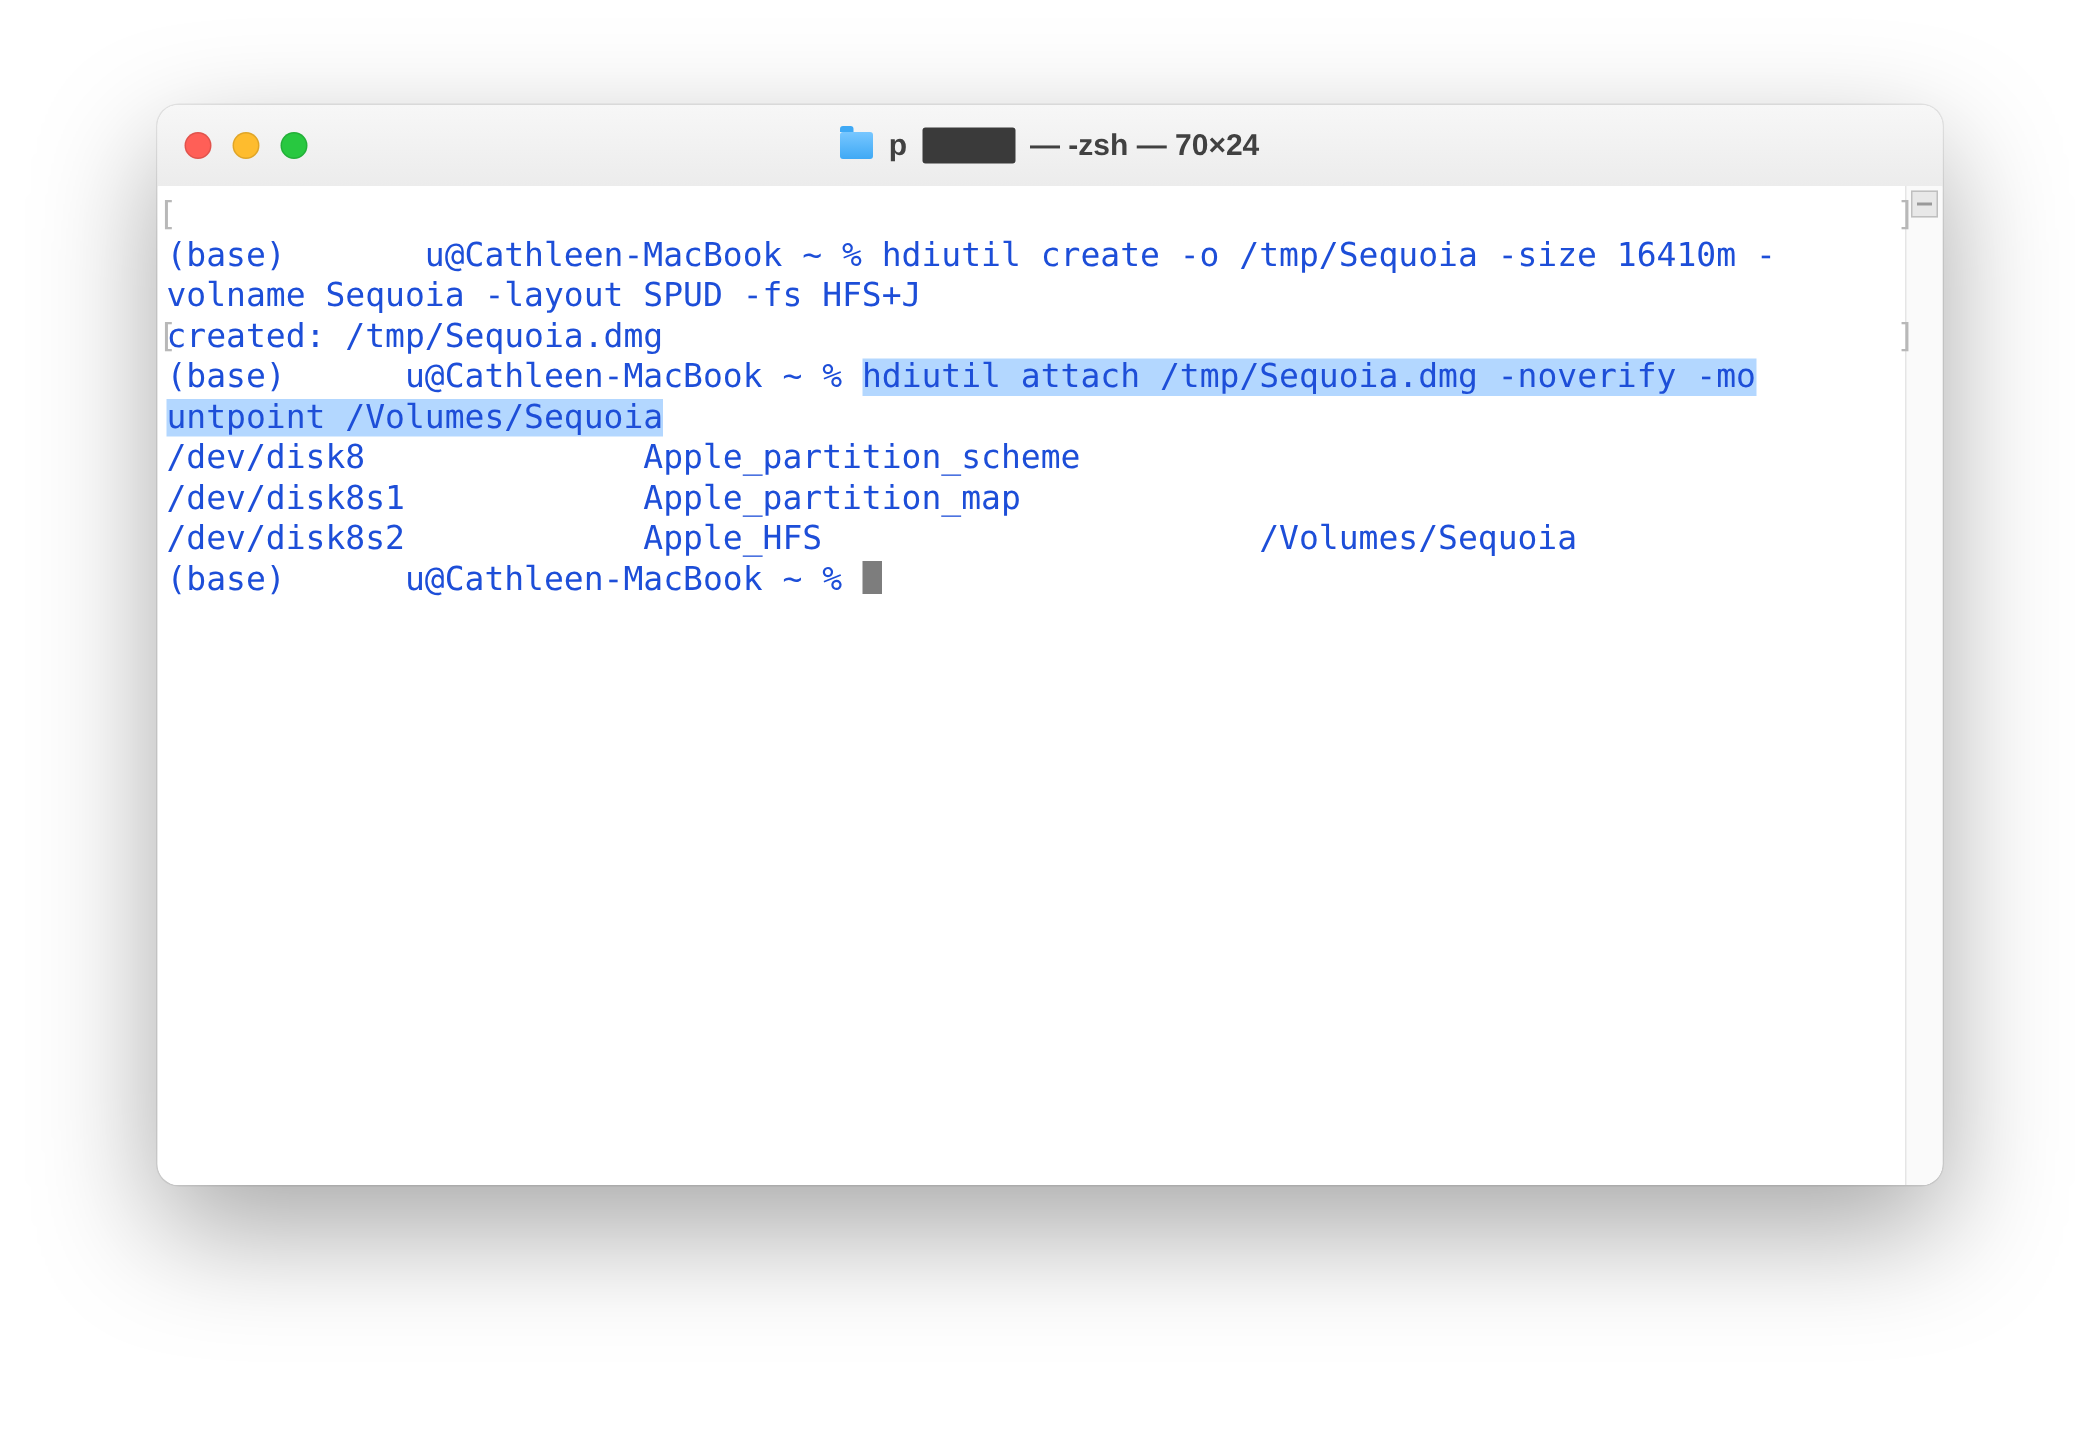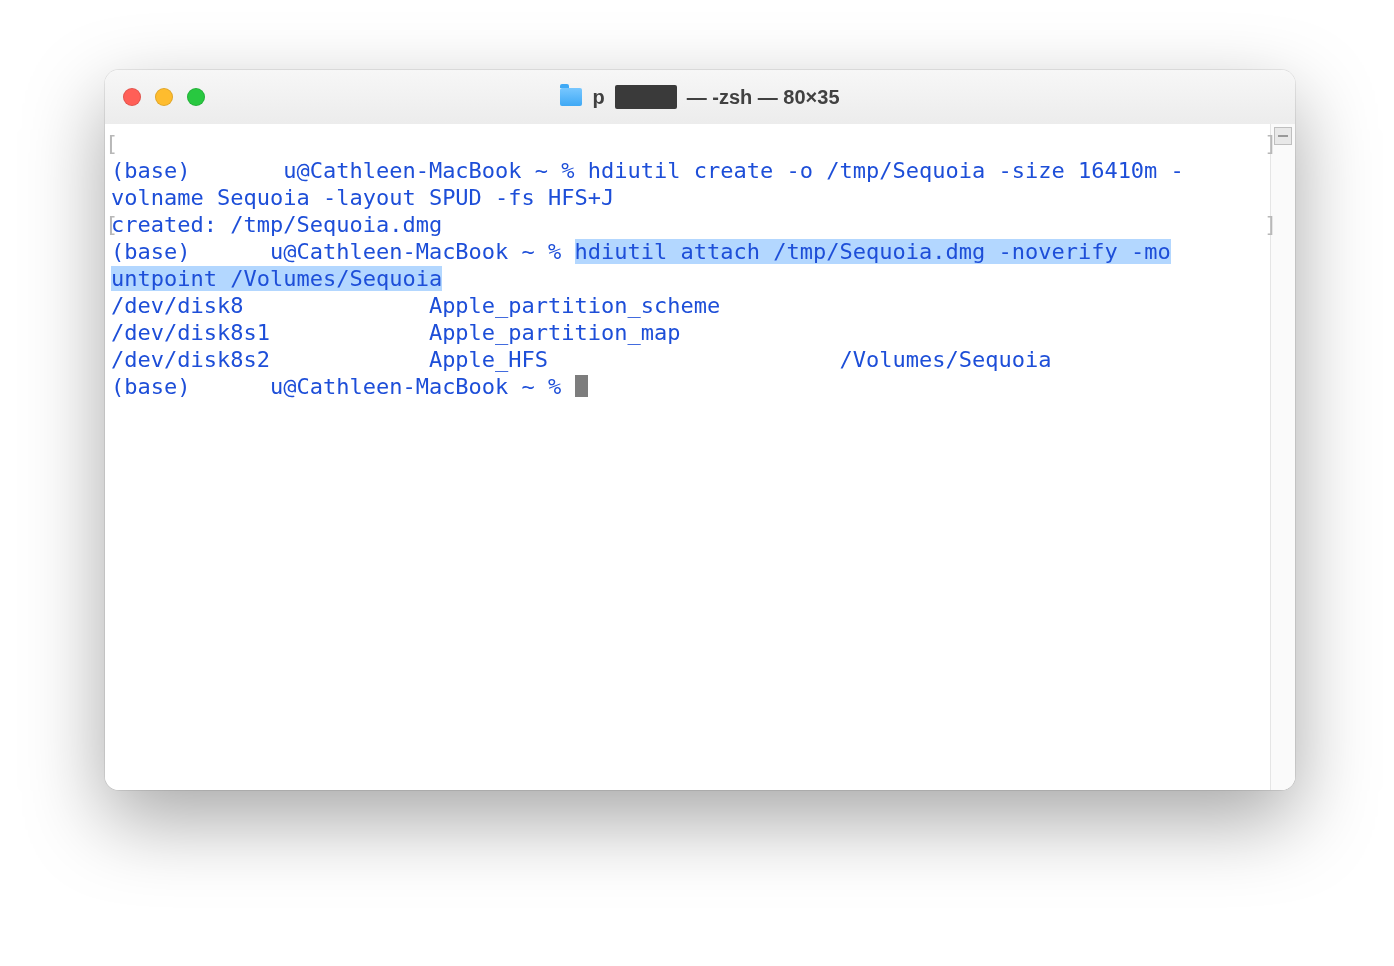--- a/index.html
+++ b/index.html
@@ -162,7 +162,7 @@
       <span class="folder-icon"></span>
       <span>p</span>
       <span class="title-obscured"></span>
-      <span> — -zsh — 80×35</span>
+      <span> — -zsh — 70×24</span>
     </div>
   </div>
 

